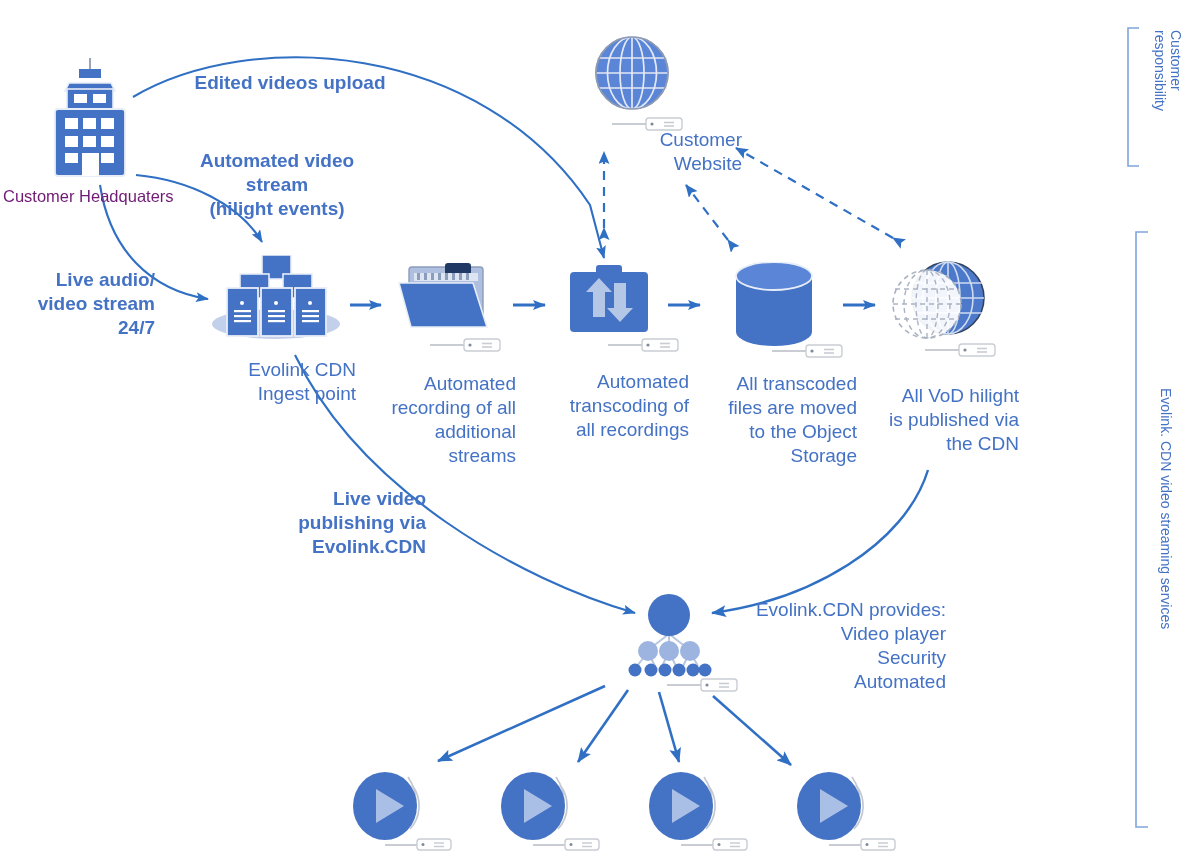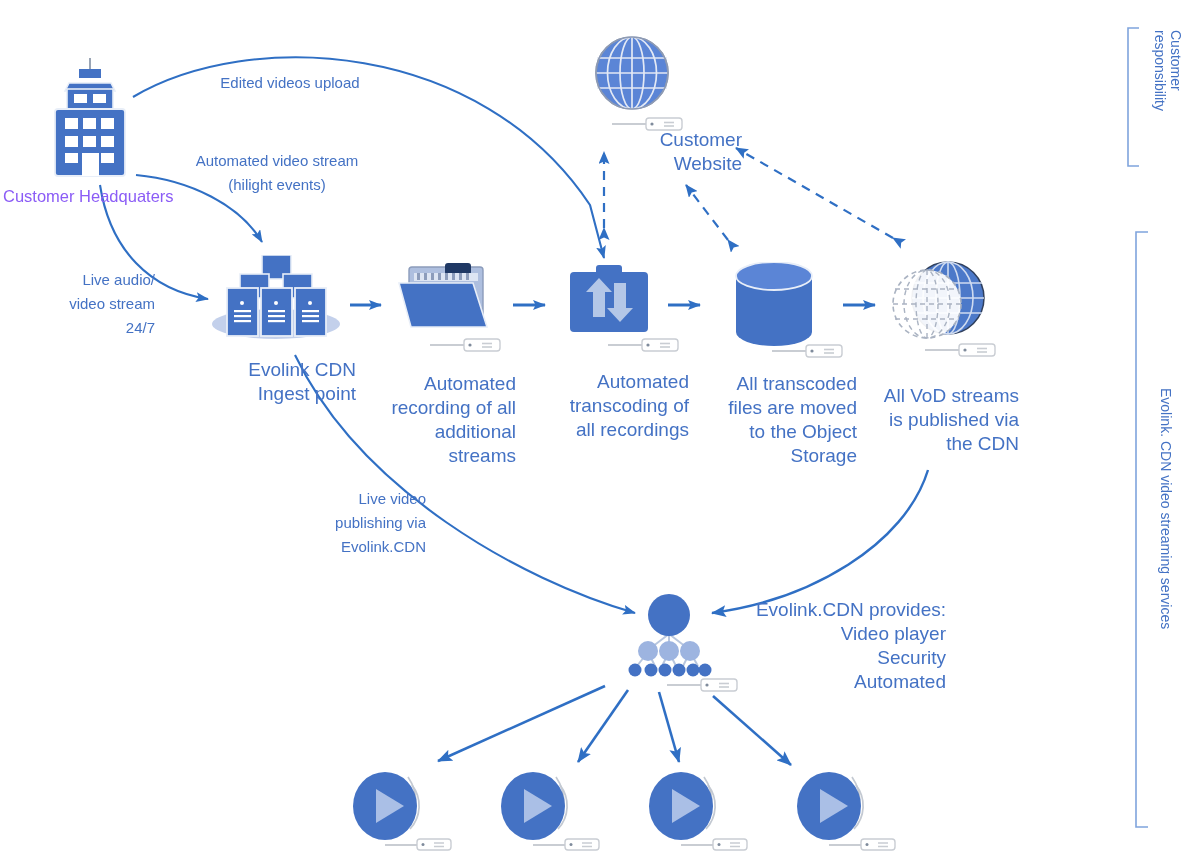--- a/index.html
+++ b/index.html
@@ -46,10 +46,11 @@
   .flow-lbl {
     position: absolute;
     color: #4472c4;
-    font-size: 15px;
+    font-size: 19px;
     line-height: 24px;
     text-align: center;
     white-space: pre-line;
+    font-weight: bold;
   }
   .bracket-lbl {
     position: absolute;

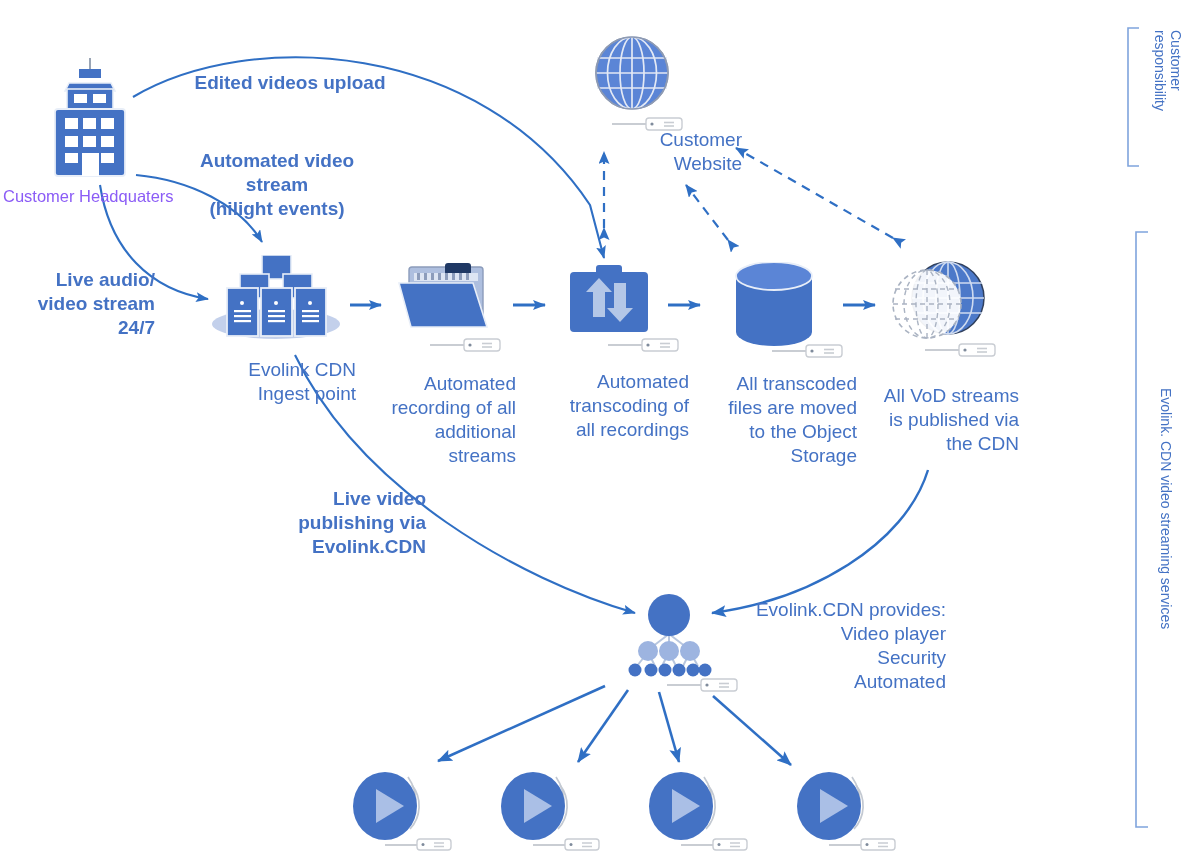--- a/index.html
+++ b/index.html
@@ -38,7 +38,7 @@
     white-space: pre-line;
   }
   .lbl-dark {
-    color: #8b5cf6;
+    color: #701a75;
     font-size: 16.5px;
     line-height: 20px;
     white-space: nowrap;

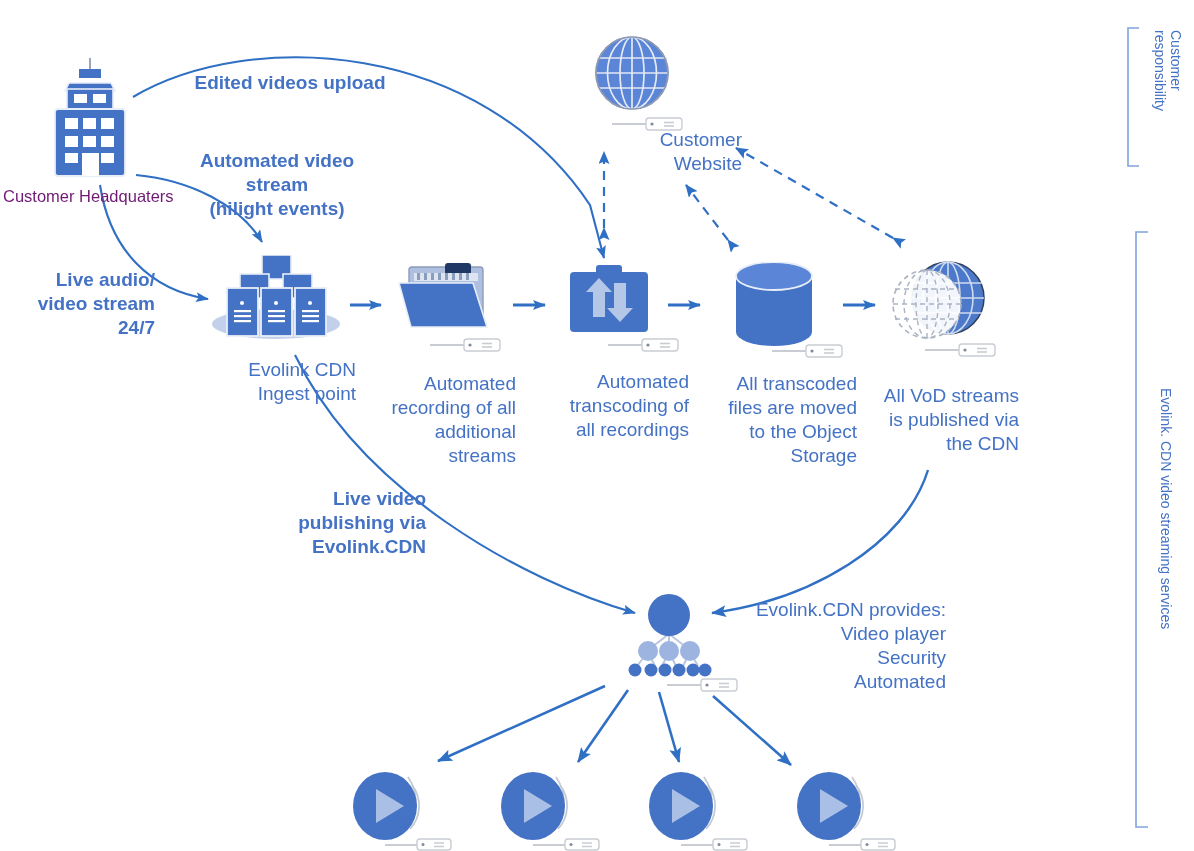--- a/index.html
+++ b/index.html
@@ -386,7 +386,7 @@
       </g>
     </svg>
   </div>
-  <div class="lbl" style="left:869px; top:384px; width:150px;">All VoD streams
+  <div class="lbl" style="left:869px; top:384px; width:150px;">All VoD hilight
 is published via
 the CDN</div>
 

